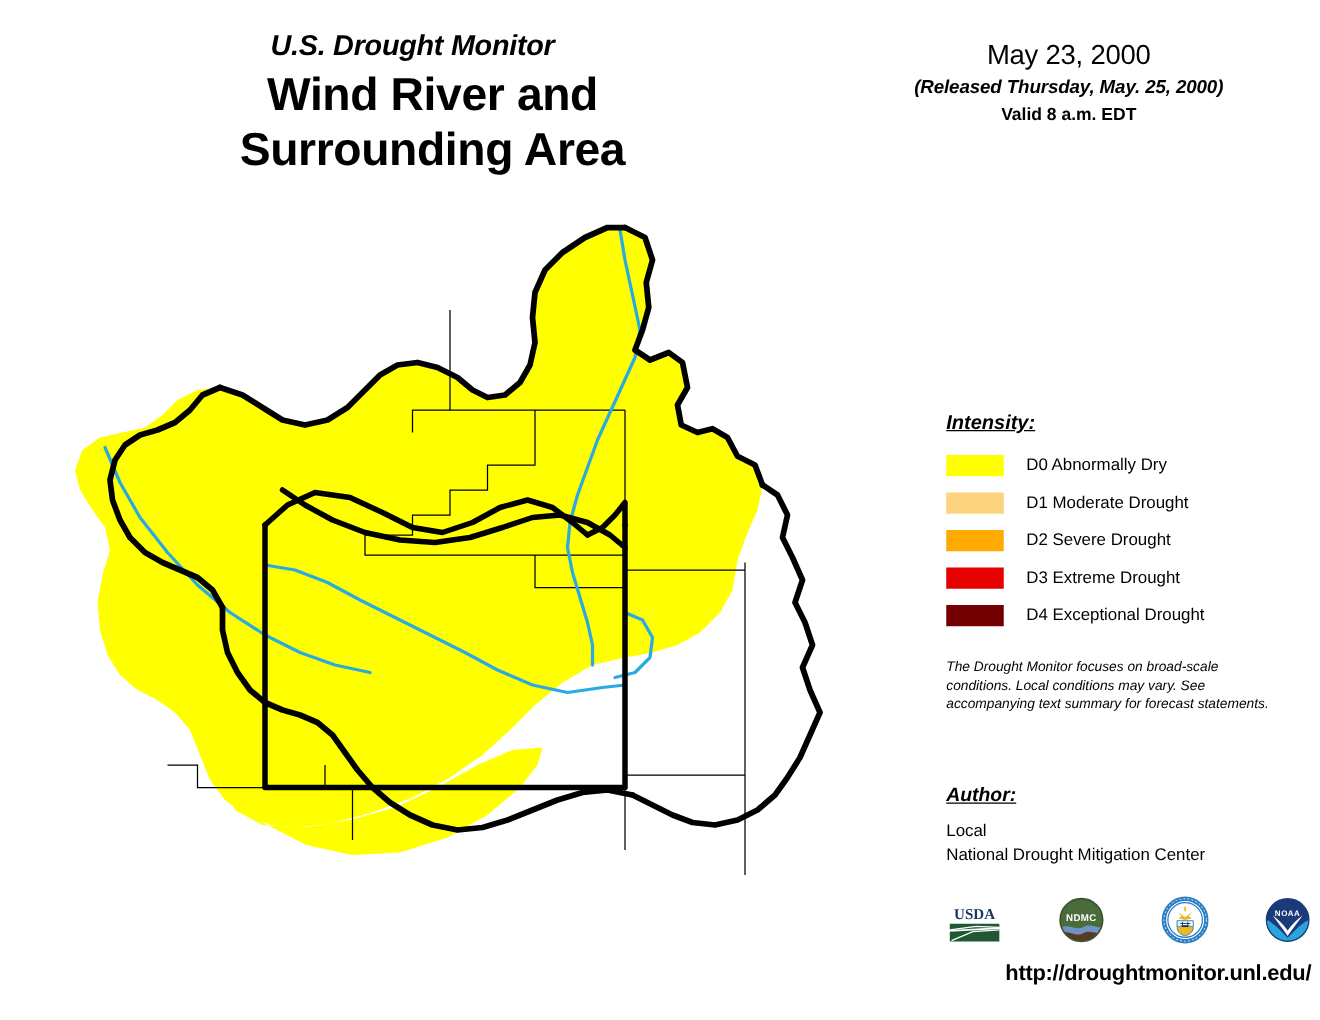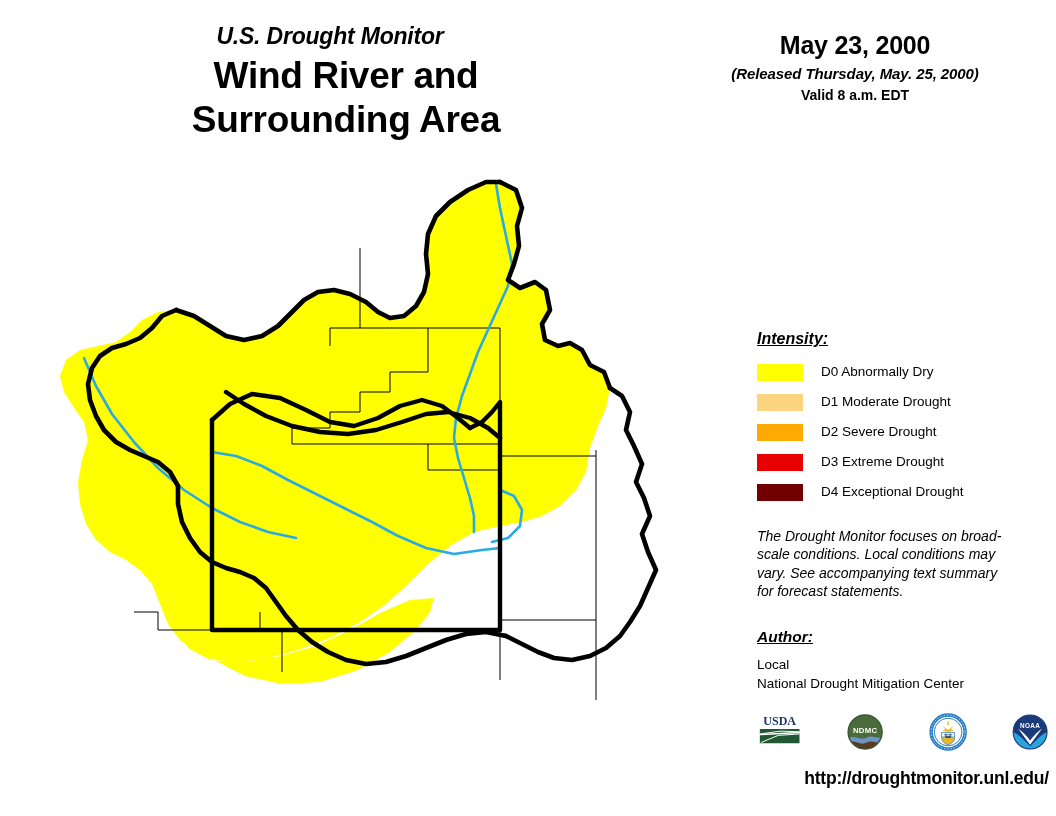--- a/index.html
+++ b/index.html
@@ -50,8 +50,8 @@
     text-align: center;
   }
   #valid-date {
-    font-size: 25px;
-    font-weight: bold;
+    font-size: 22px;
+    font-weight: normal;
     line-height: 1.1;
     letter-spacing: -0.2px;
   }

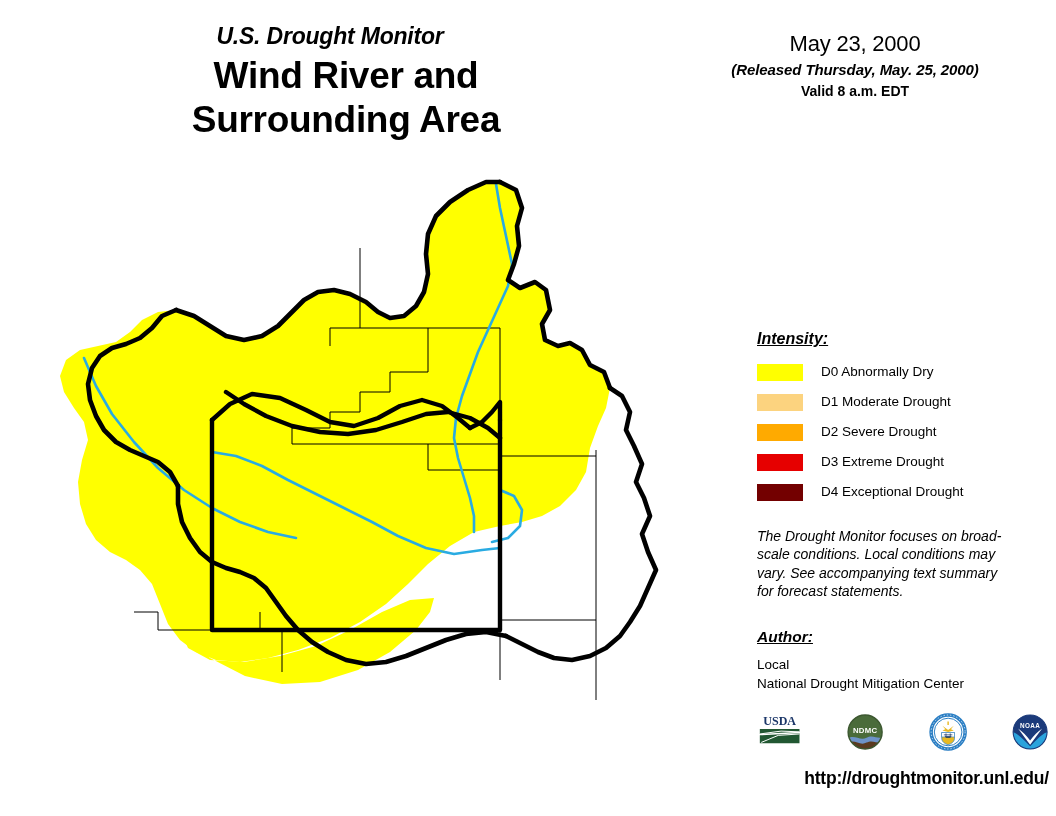--- a/index.html
+++ b/index.html
@@ -115,7 +115,7 @@
     left: 757px;
     top: 527px;
     width: 258px;
-    font-size: 14px;
+    font-size: 11px;
     font-style: italic;
     line-height: 1.32;
   }

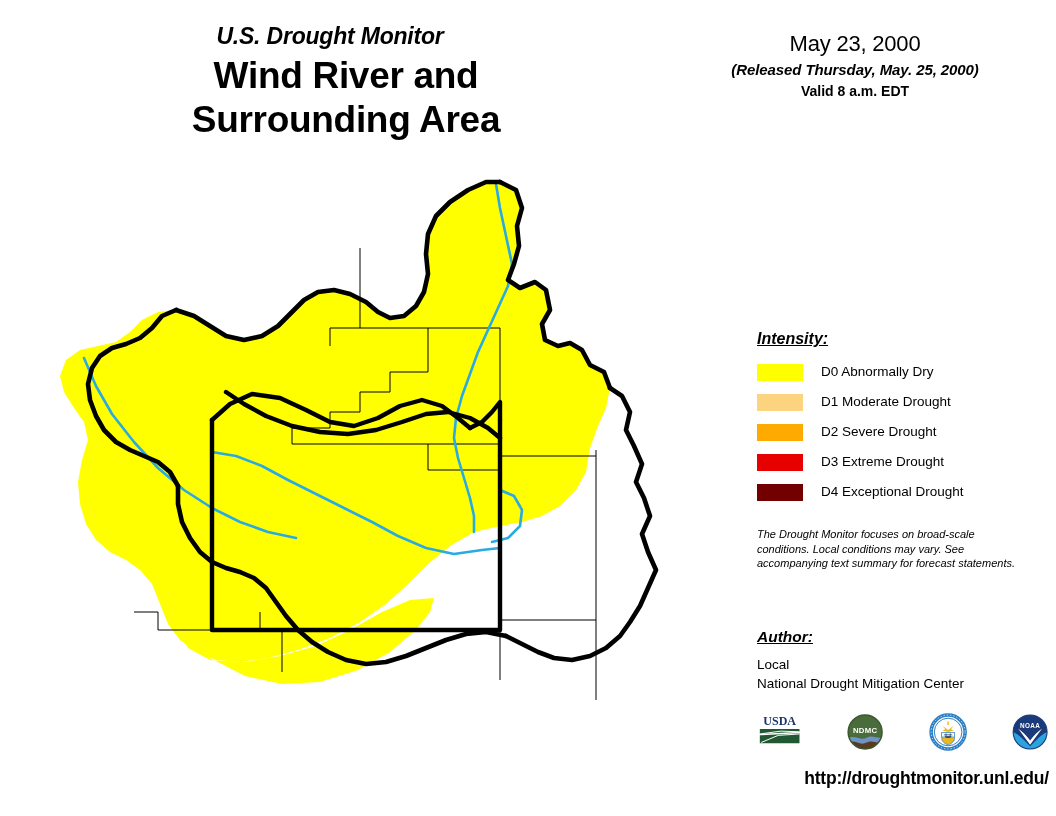--- a/index.html
+++ b/index.html
@@ -146,7 +146,7 @@
     width: 292px;
     height: 58px;
     display: flex;
-    align-items: flex-start;
+    align-items: flex-end;
     justify-content: space-between;
     gap: 44px;
   }

